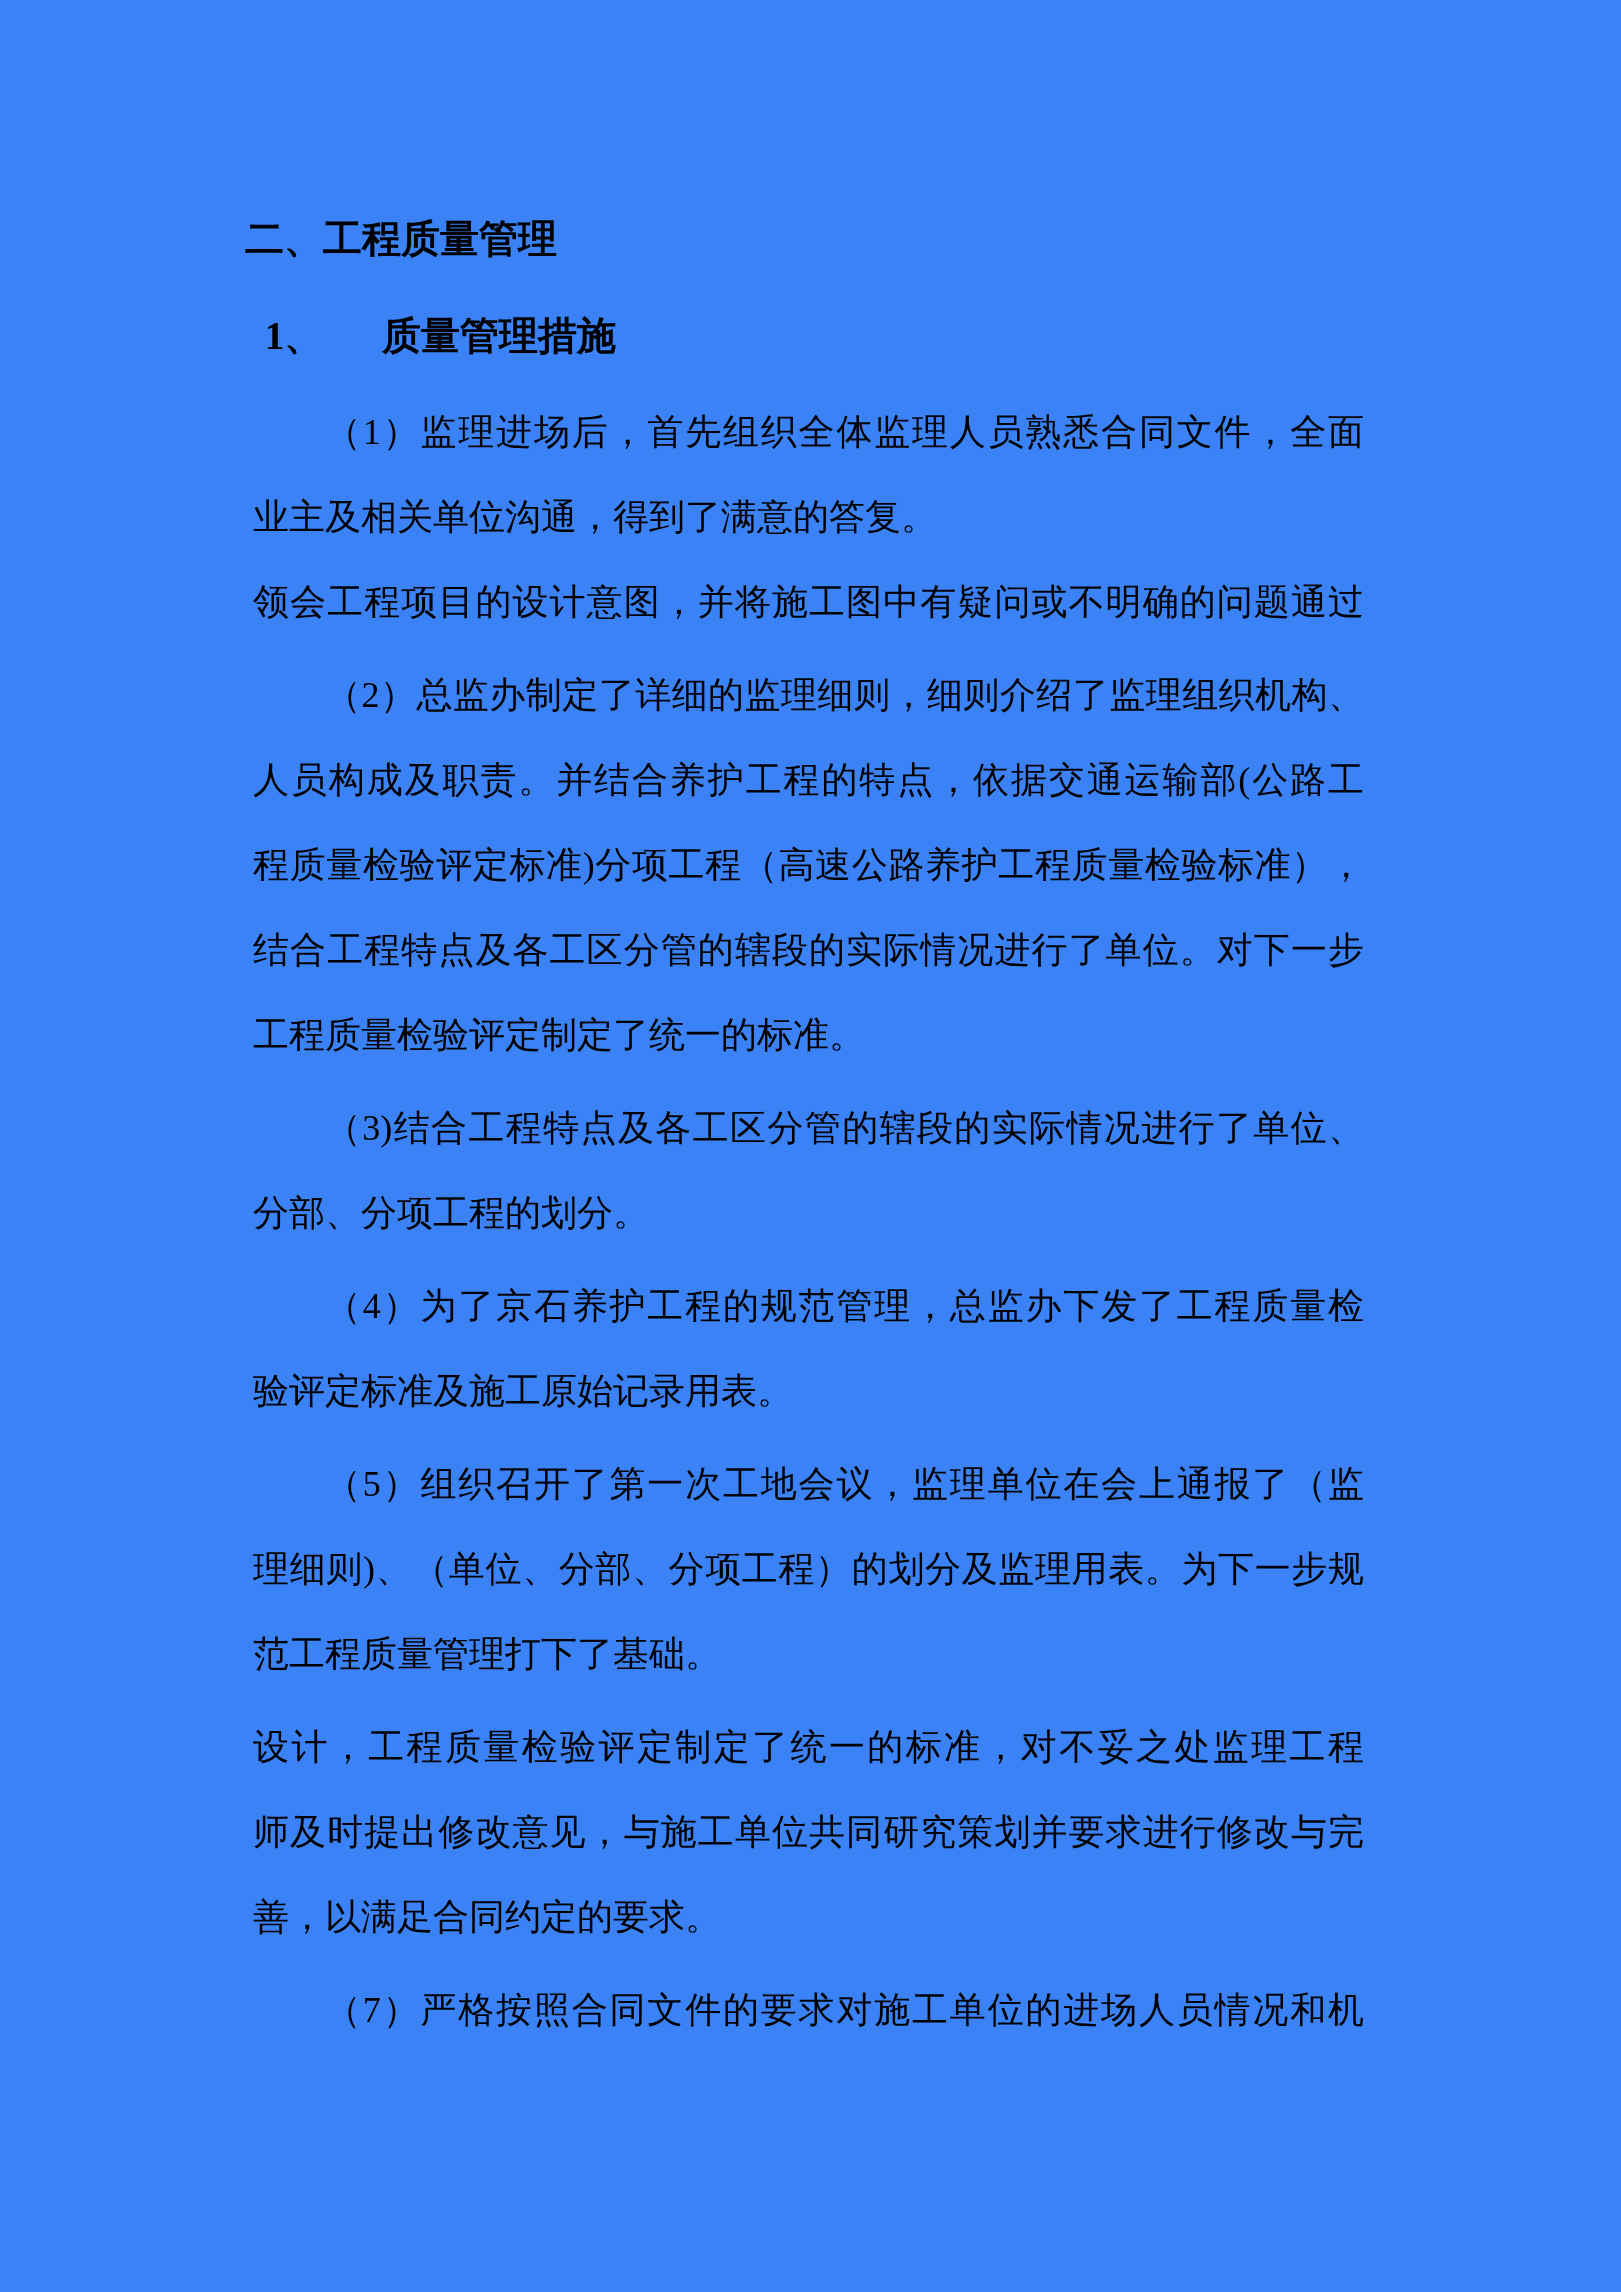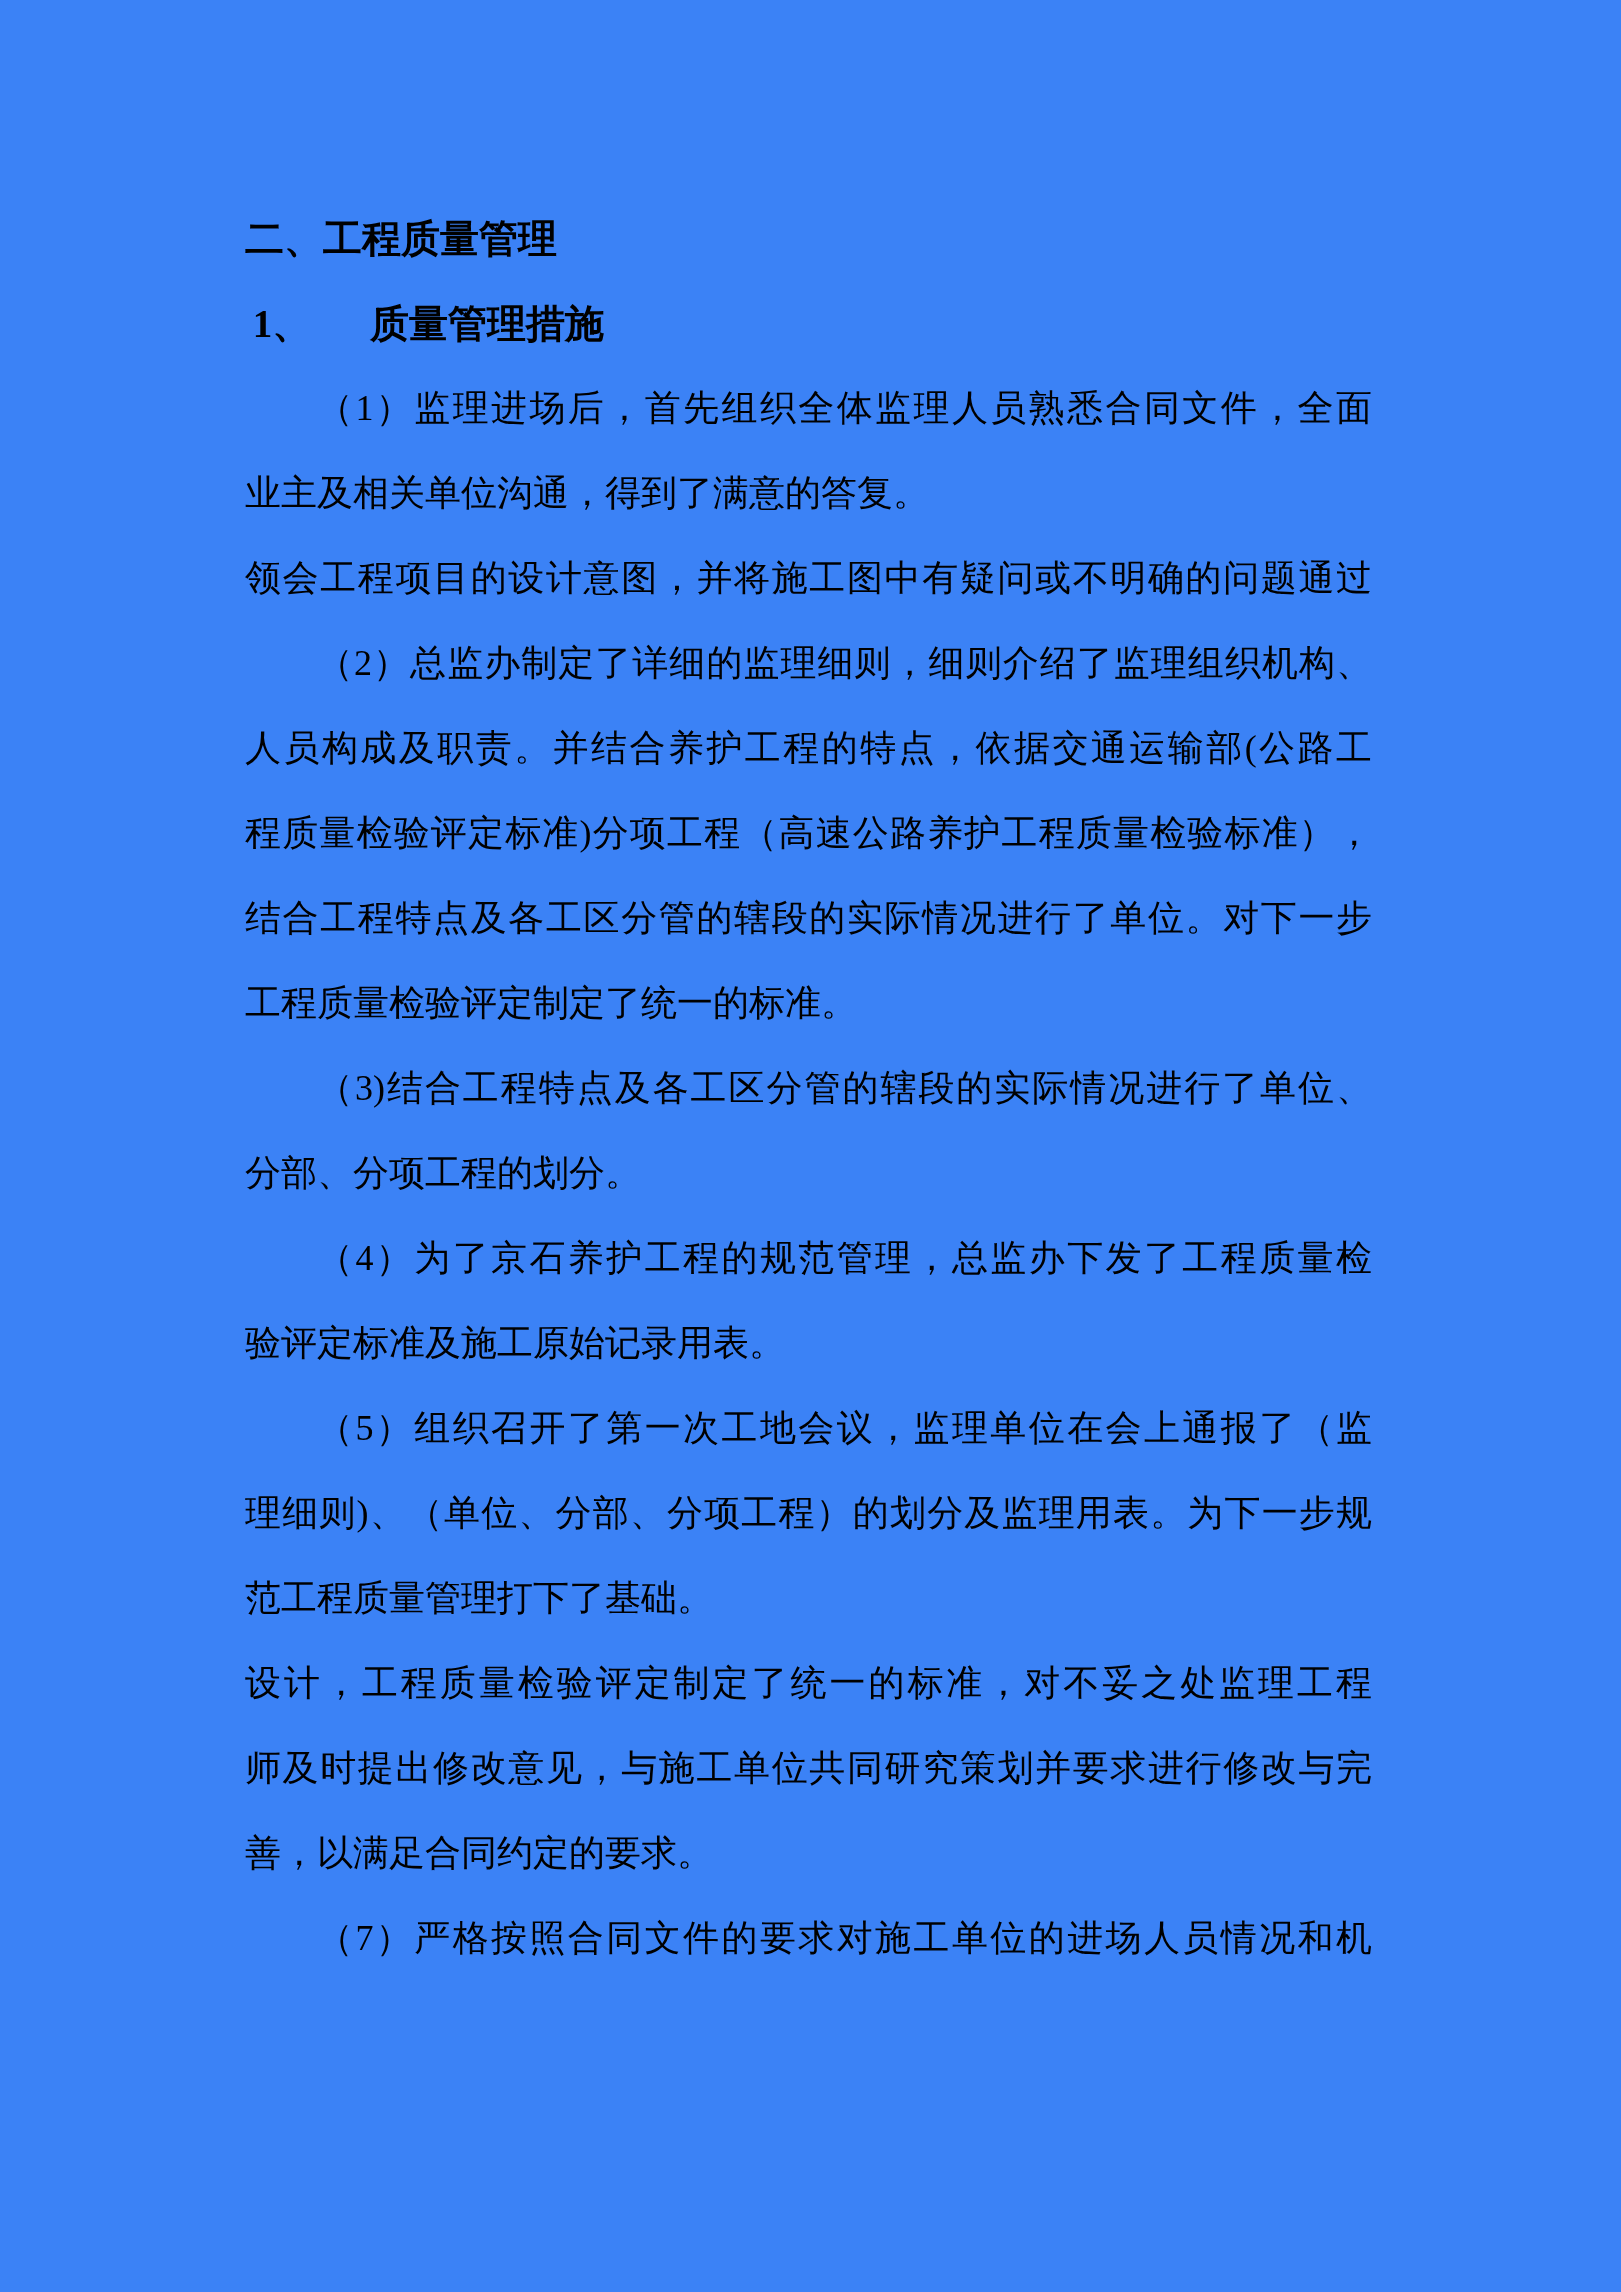--- a/index.html
+++ b/index.html
@@ -30,7 +30,7 @@
     white-space: nowrap;
   }
   .doc-subtitle {
-    margin: 0;
+    margin: 12px;
     padding-left: 7.8px;
     font-size: 39px;
     font-weight: bold;

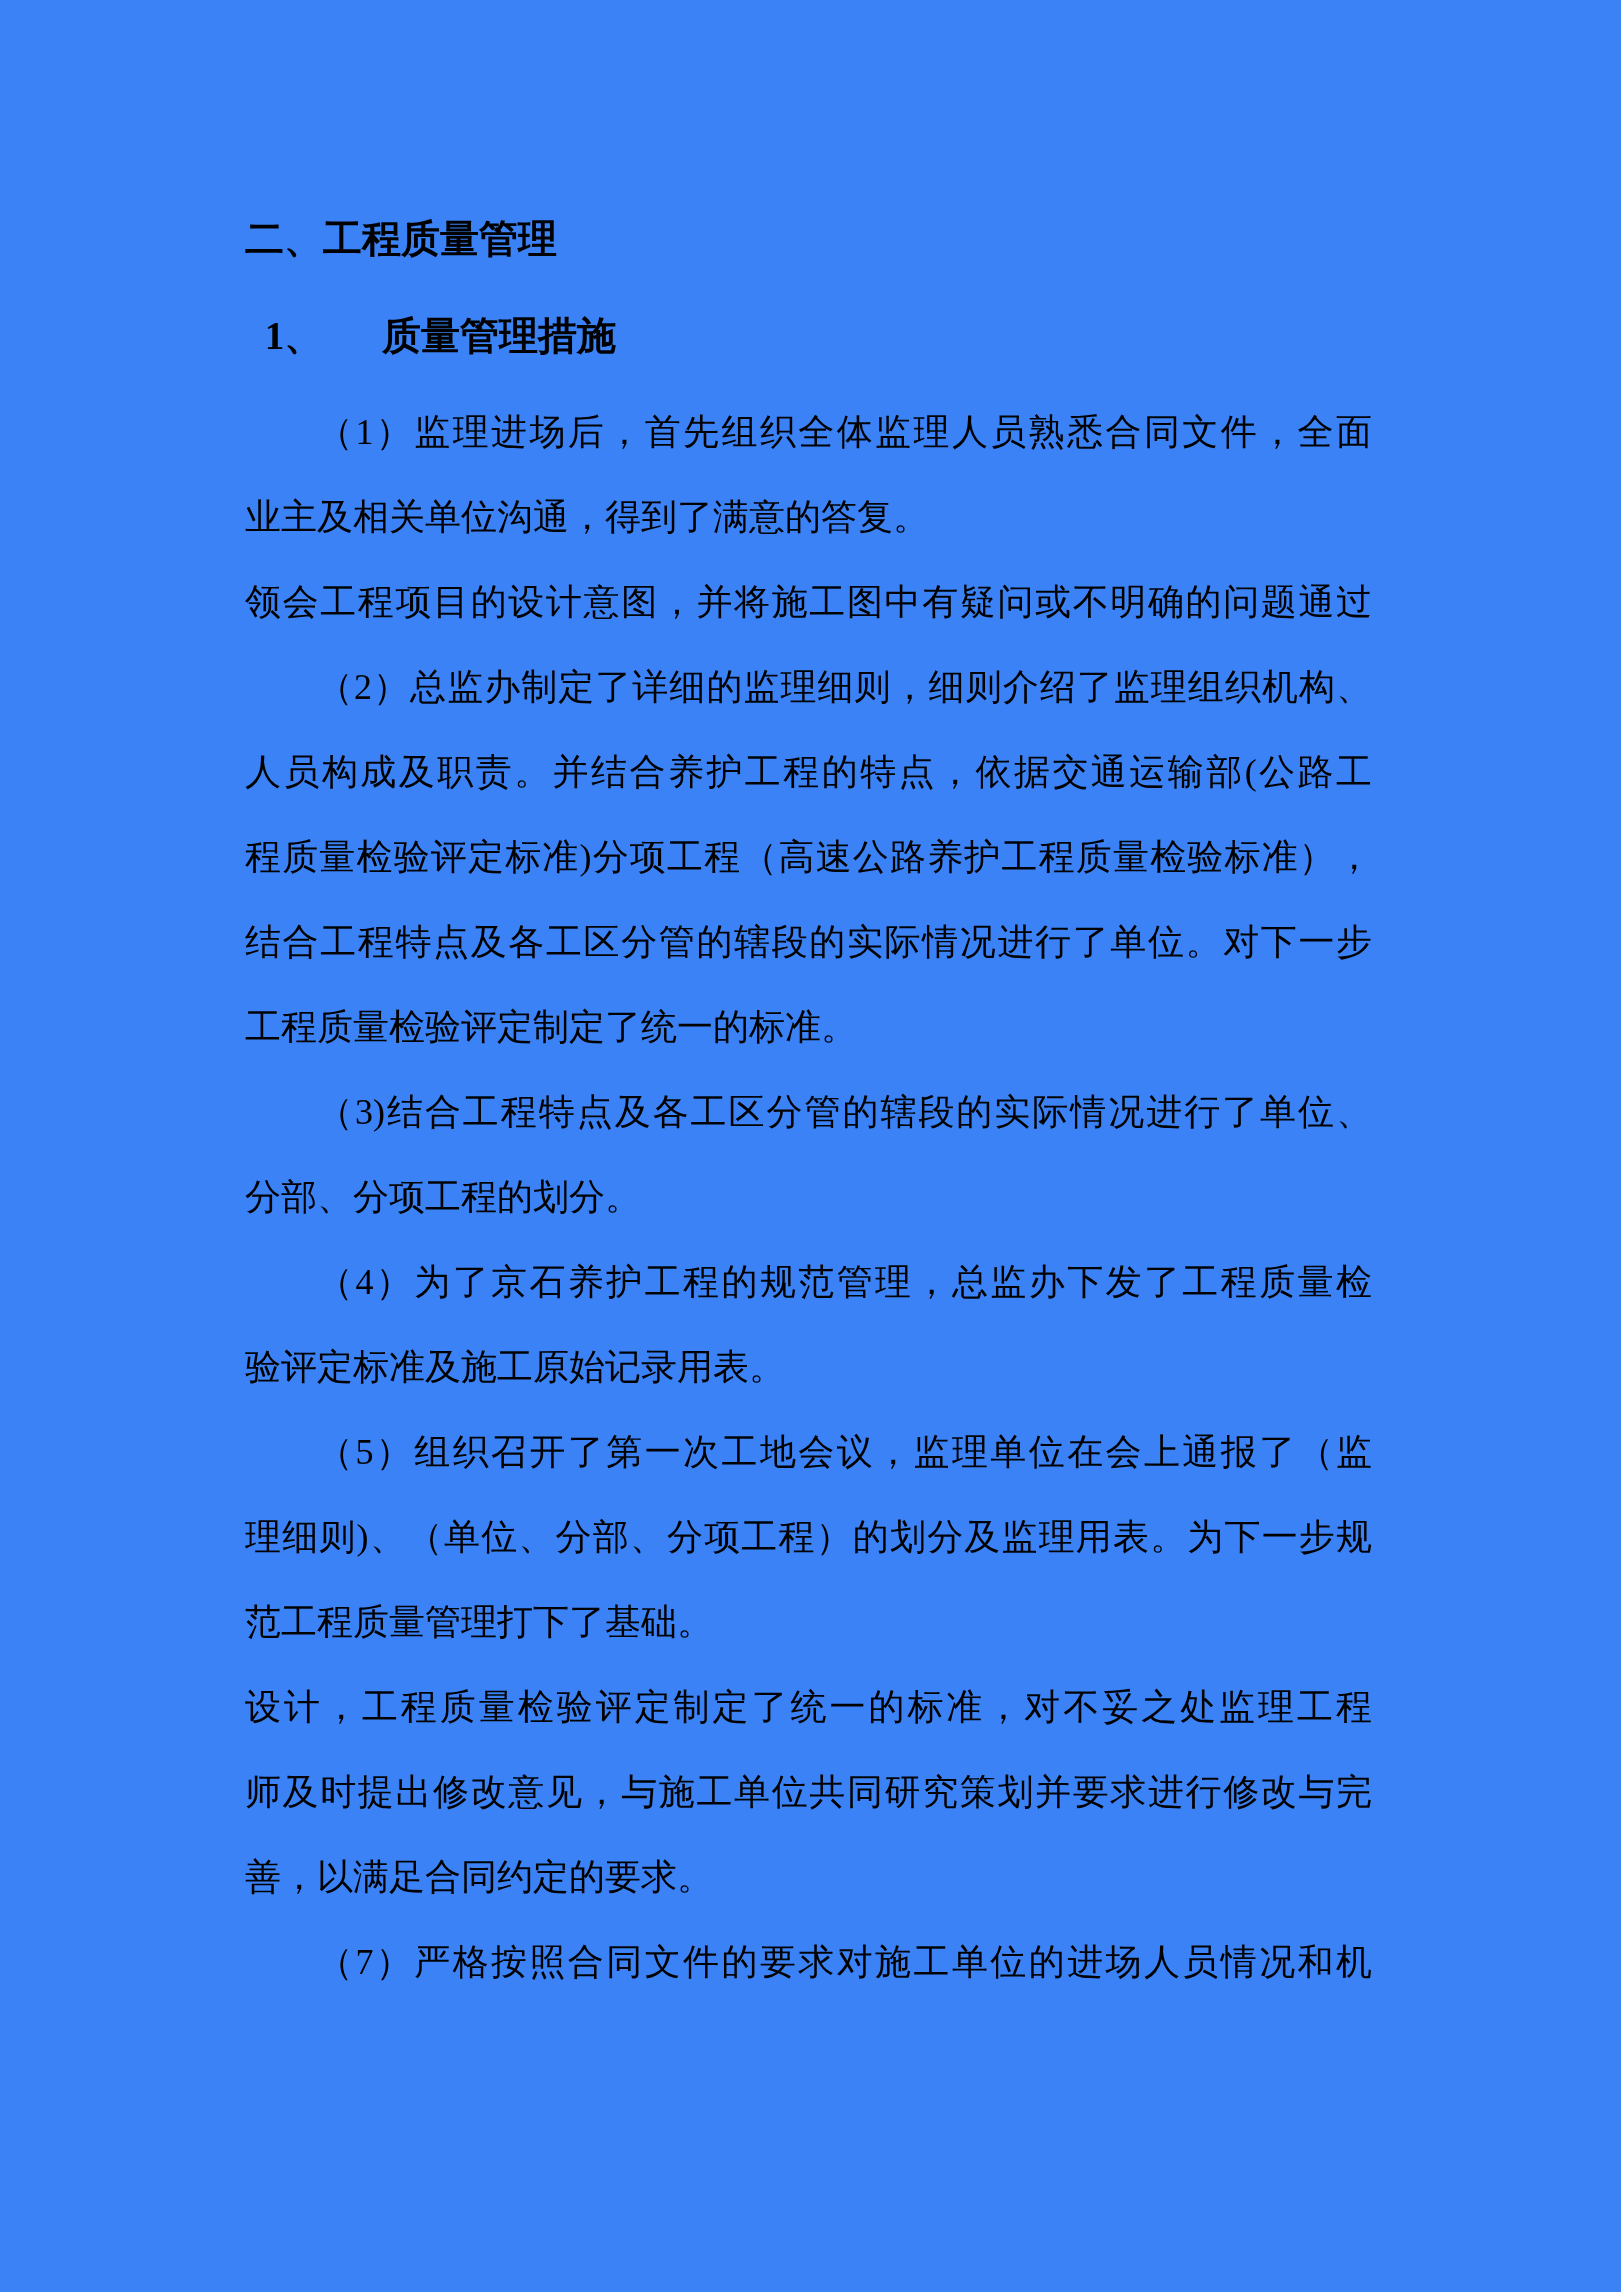--- a/index.html
+++ b/index.html
@@ -42,7 +42,7 @@
     margin-right: 49px;
   }
   .para {
-    margin: 0;
+    margin: 8px;
   }
   .para .line {
     font-size: 36px;

